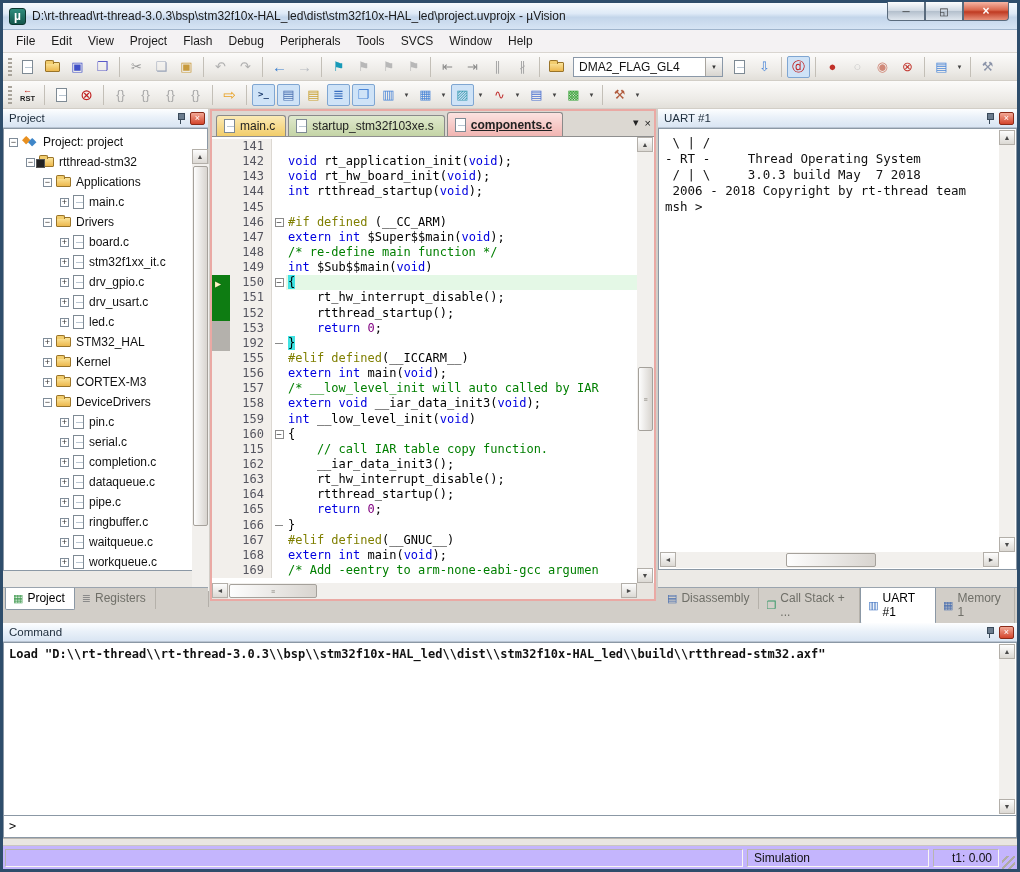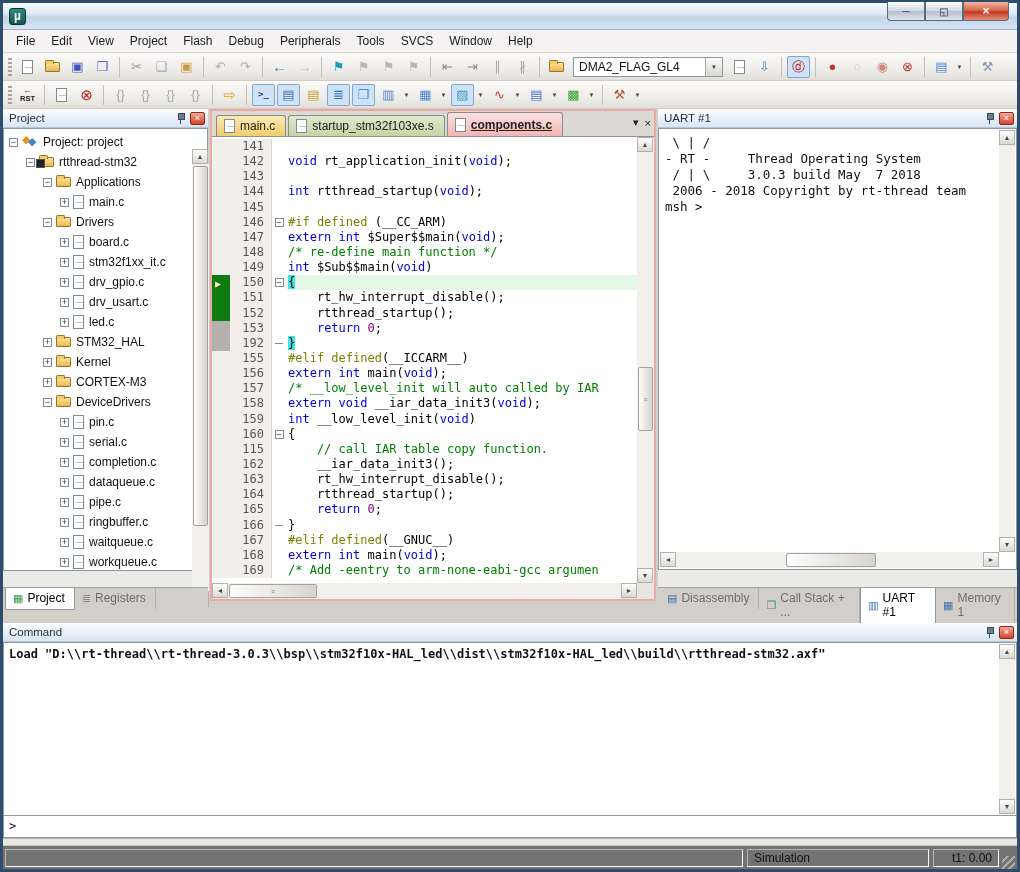--- a/index.html
+++ b/index.html
@@ -175,6 +175,7 @@
 
 <div id="titlebar">
   <span id="appicon">µ</span>
+  <span id="titletext">D:\rt-thread\rt-thread-3.0.3\bsp\stm32f10x-HAL_led\dist\stm32f10x-HAL_led\project.uvprojx - µVision</span>
   <span id="winbtns">
       <span class="wbtn">─</span>
       <span class="wbtn">◱</span>

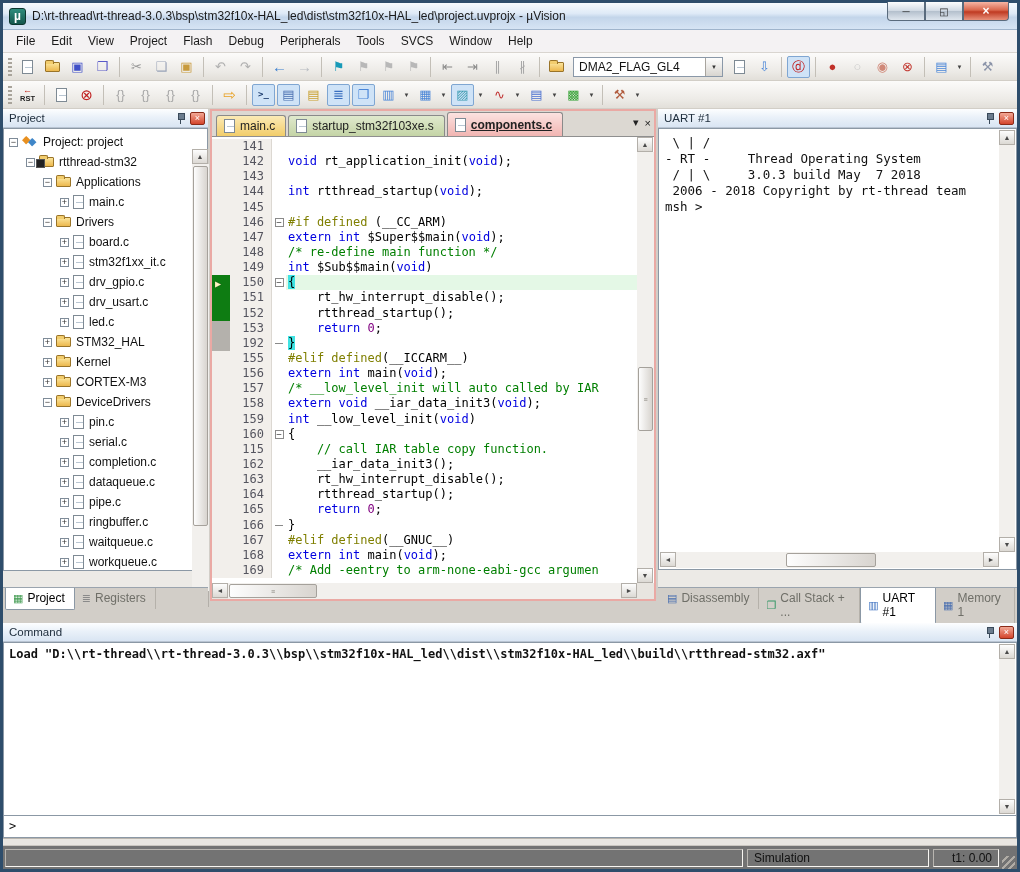--- a/index.html
+++ b/index.html
@@ -555,7 +555,7 @@
     <div id="codebody">
         <div class="crow"><span class="cgut"></span><span class="cnum">141</span><span class="cfold"></span><span class="ctxt"></span></div>
         <div class="crow"><span class="cgut"></span><span class="cnum">142</span><span class="cfold"></span><span class="ctxt"><span class="s-k">void</span><span class="s-t"> rt_application_init(</span><span class="s-k">void</span><span class="s-t">);</span></span></div>
-        <div class="crow"><span class="cgut"></span><span class="cnum">143</span><span class="cfold"></span></div>
+        <div class="crow"><span class="cgut"></span><span class="cnum">143</span><span class="cfold"></span><span class="ctxt"><span class="s-k">void</span><span class="s-t"> rt_hw_board_init(</span><span class="s-k">void</span><span class="s-t">);</span></span></div>
         <div class="crow"><span class="cgut"></span><span class="cnum">144</span><span class="cfold"></span><span class="ctxt"><span class="s-k">int</span><span class="s-t"> rtthread_startup(</span><span class="s-k">void</span><span class="s-t">);</span></span></div>
         <div class="crow"><span class="cgut"></span><span class="cnum">145</span><span class="cfold"></span><span class="ctxt"></span></div>
         <div class="crow"><span class="cgut"></span><span class="cnum">146</span><span class="cfold open"><i>−</i></span><span class="ctxt"><span class="s-p">#if defined </span><span class="s-t">(__CC_ARM)</span></span></div>

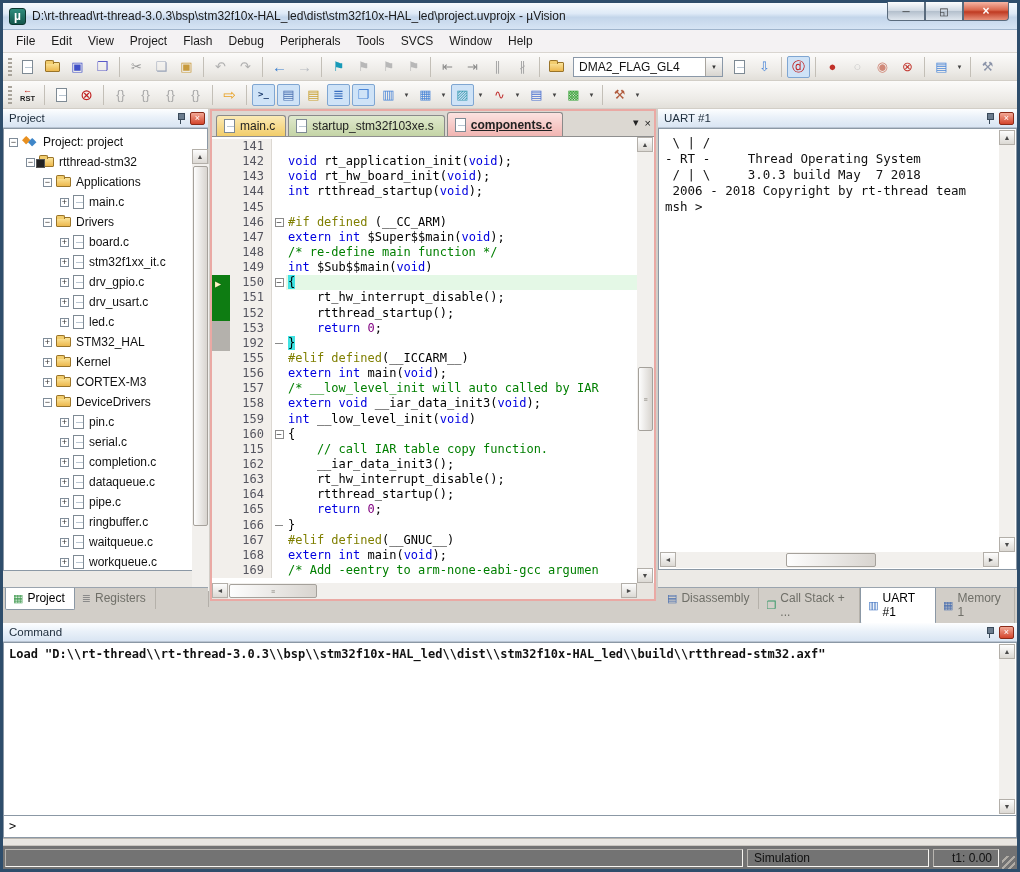--- a/index.html
+++ b/index.html
@@ -160,7 +160,7 @@
   .cword { margin-right:7px; }
 
   
-  #statusbar { position:absolute; left:3px; top:845px; width:1014px; height:24px; background:#737373;
+  #statusbar { position:absolute; left:3px; top:845px; width:1014px; height:24px; background:#c4b5fd;
     border-top:1px solid #cac6c0; display:flex; align-items:center; padding:0 2px; }
   .scell { height:18px; border:1px solid; border-color:#b8b5b0 #f8f6f2 #f8f6f2 #b8b5b0; display:flex; align-items:center;
     font-size:12px; padding:0 6px; }

